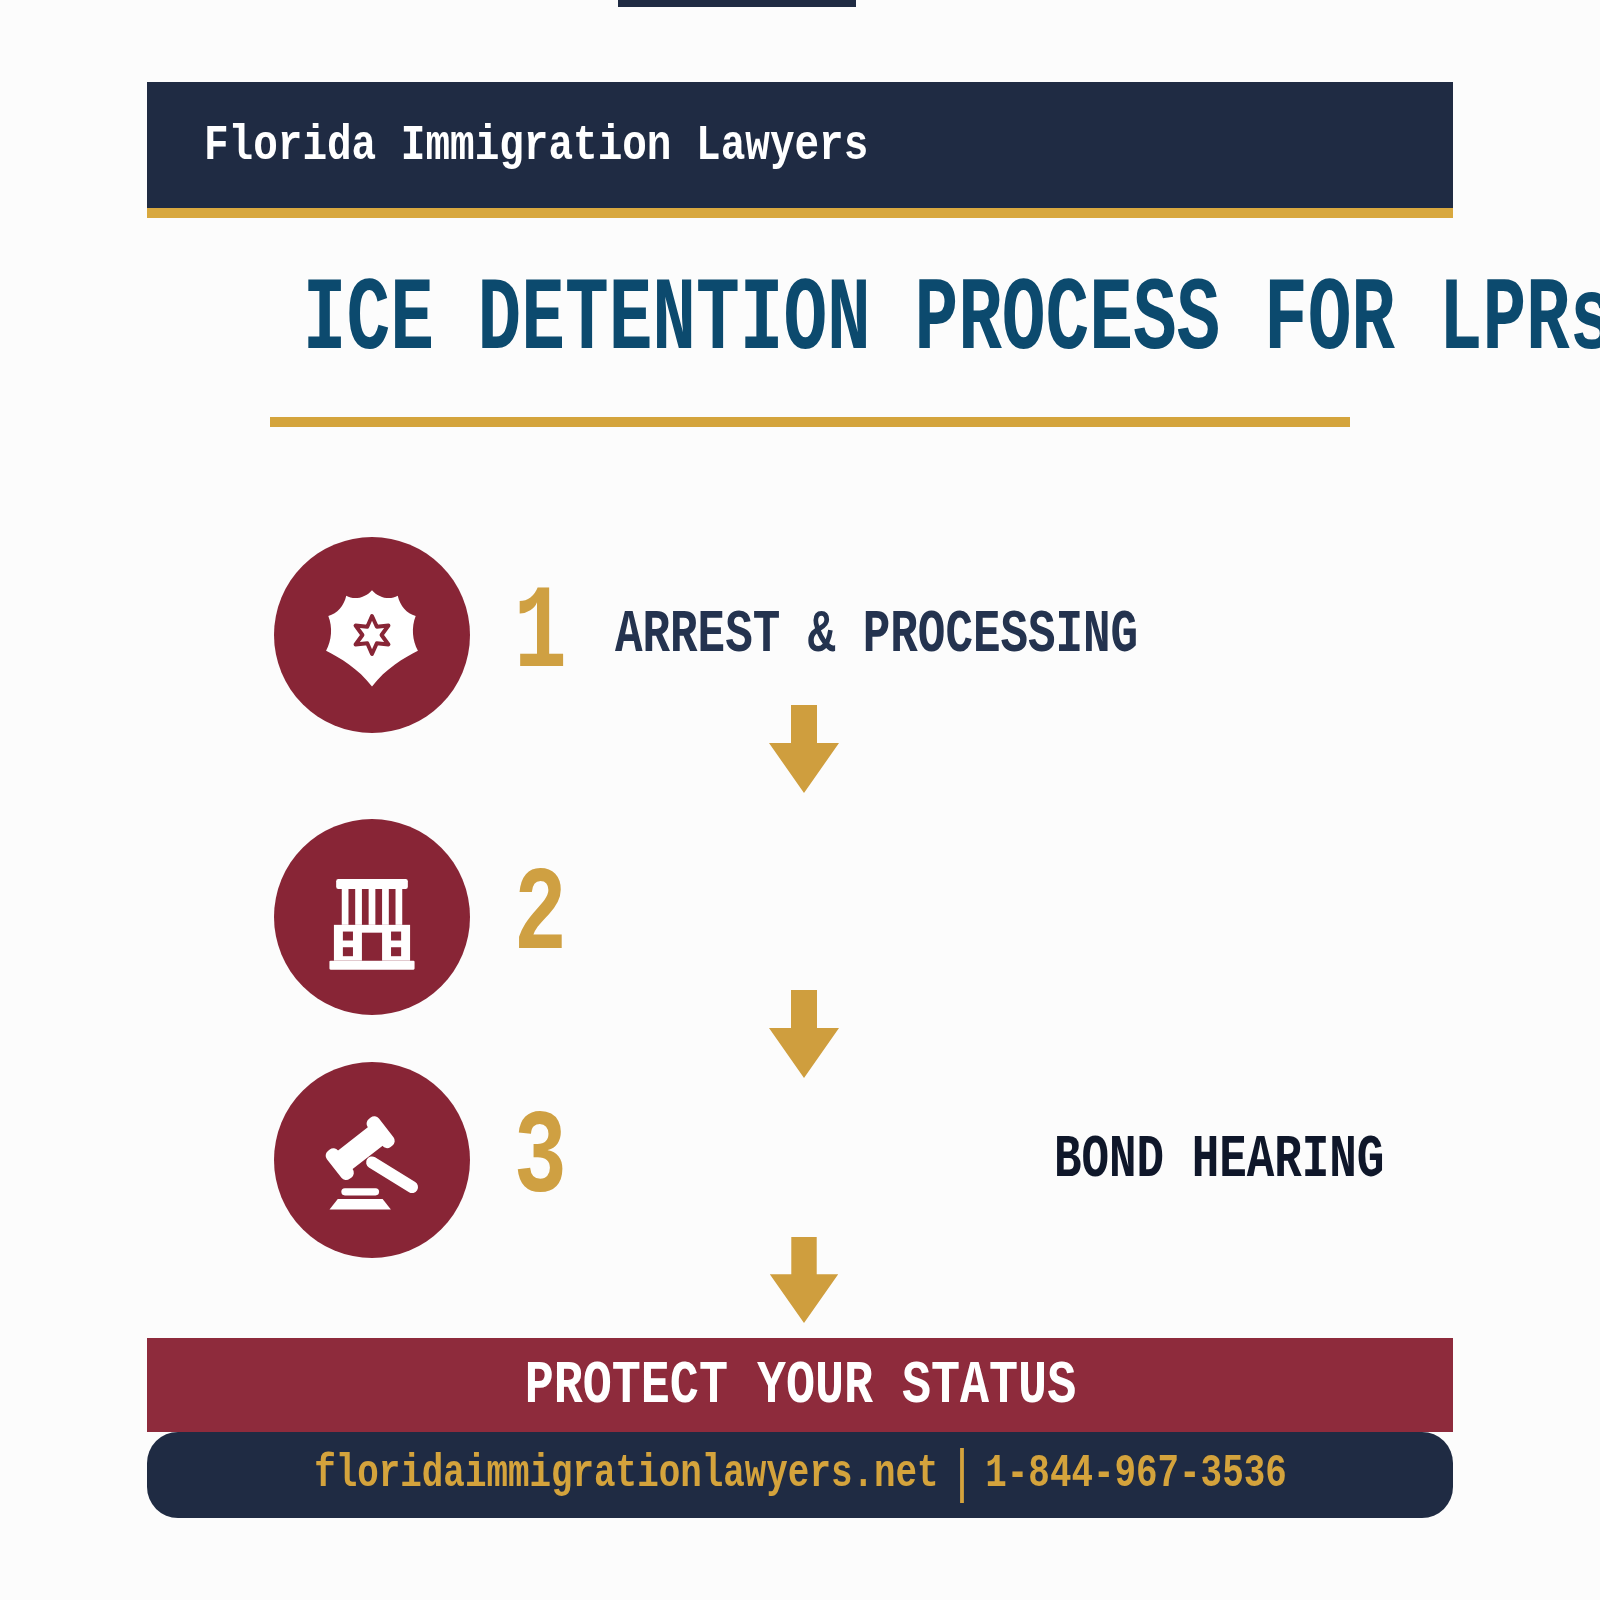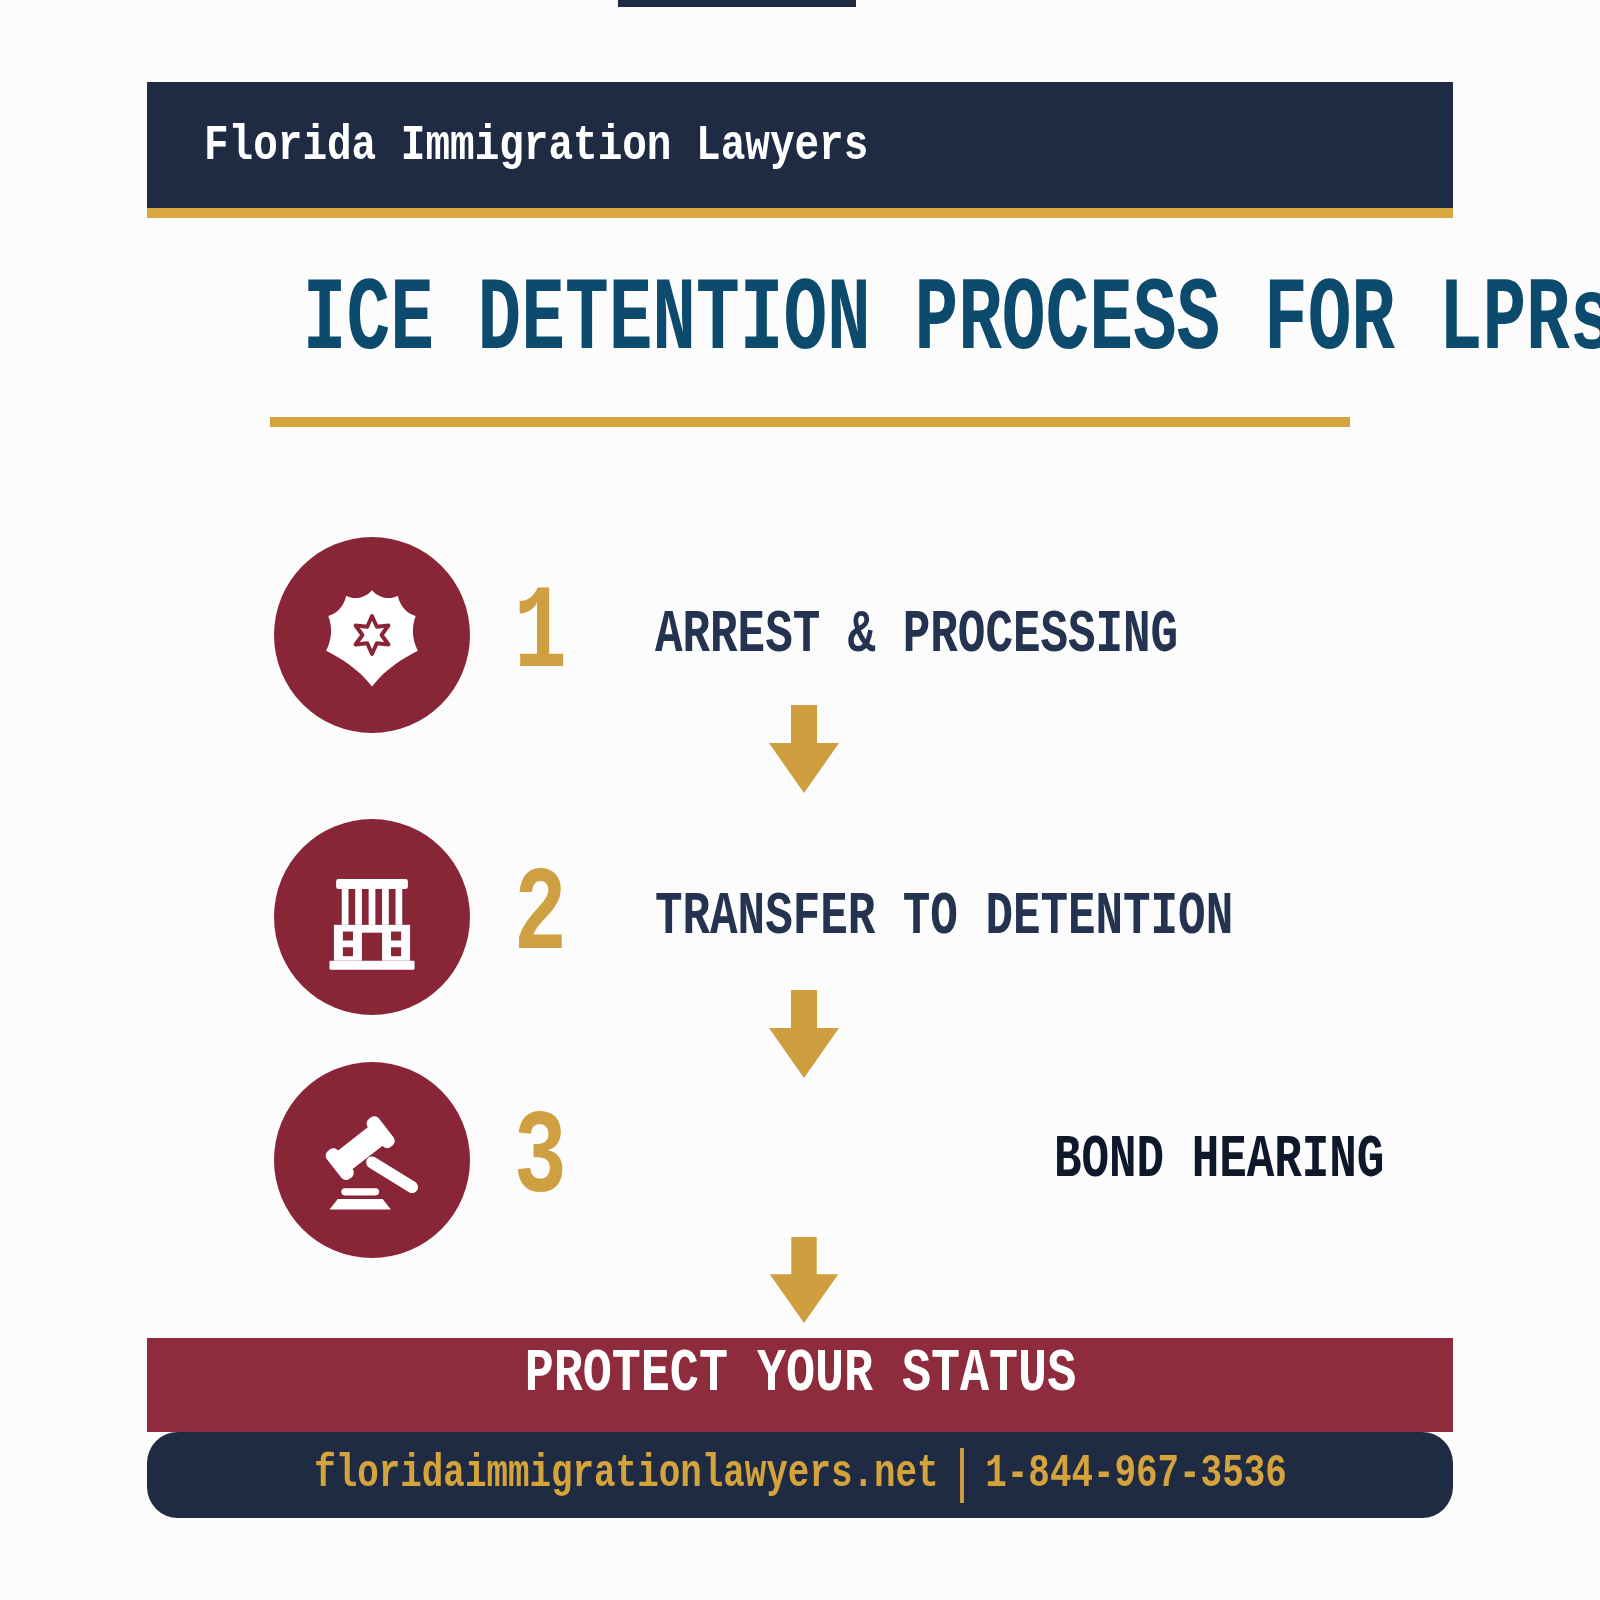--- a/index.html
+++ b/index.html
@@ -63,7 +63,7 @@
 
   .step-label{
     position:absolute;left:615px;top:50%;transform:translateY(-50%);
-    color:#24334f;font-size:62px;font-weight:800;line-height:1;white-space:nowrap;margin-left:40px;
+    color:#24334f;font-size:62px;font-weight:800;line-height:1;white-space:nowrap;
   }
   .step-label-secondary{
     position:absolute;left:1054px;top:50%;transform:translateY(-50%);

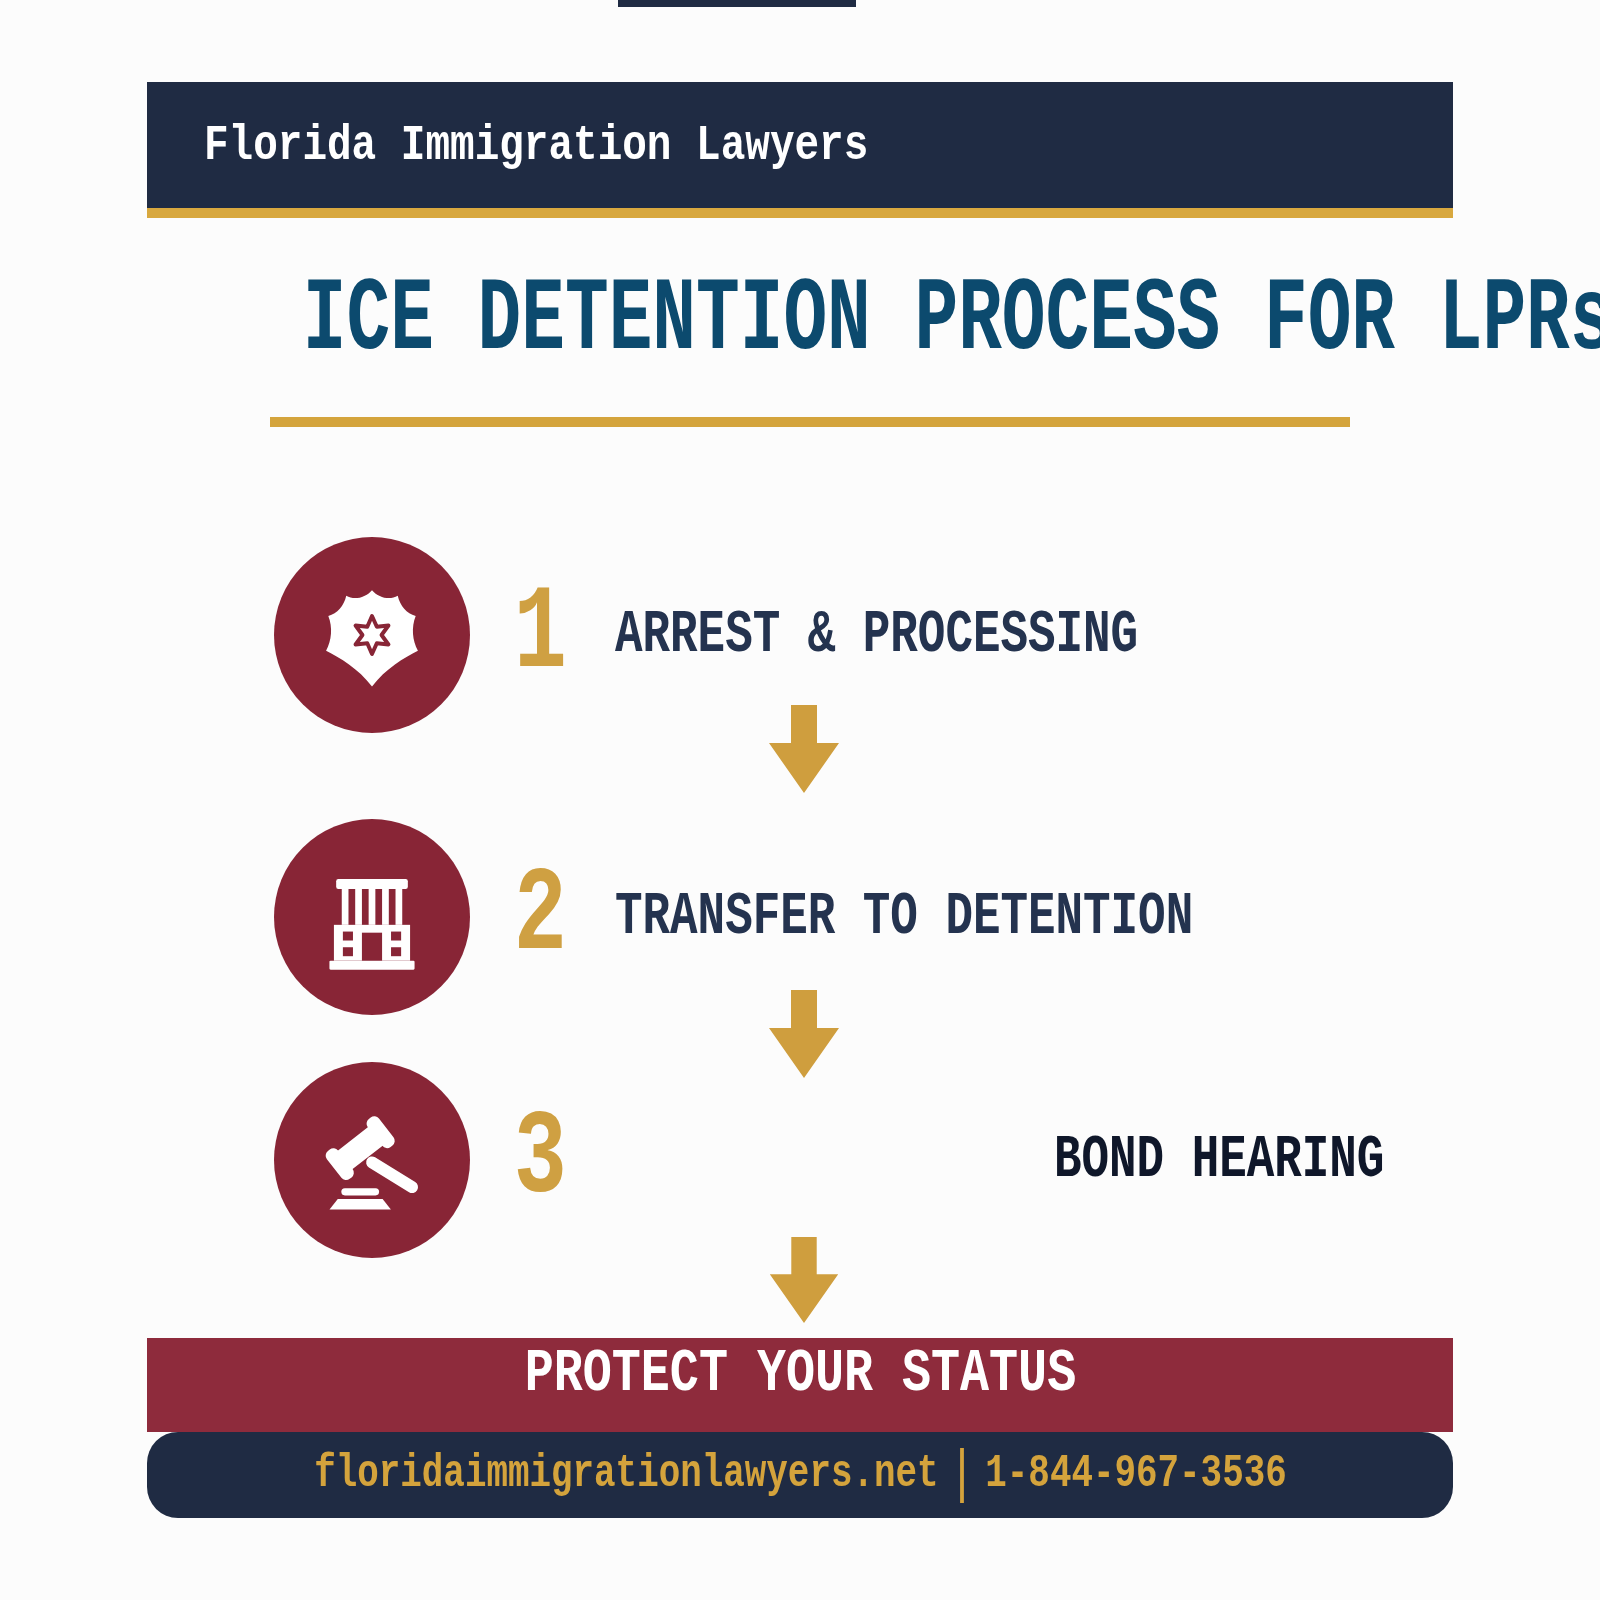--- a/index.html
+++ b/index.html
@@ -151,7 +151,6 @@
       </svg>
     </div>
     <div class="step-number"><span class="cond center">2</span></div>
-    <div class="step-label"><span class="cond">TRANSFER TO DETENTION</span></div>
   </section>
 
   <div class="arrow arrow2">

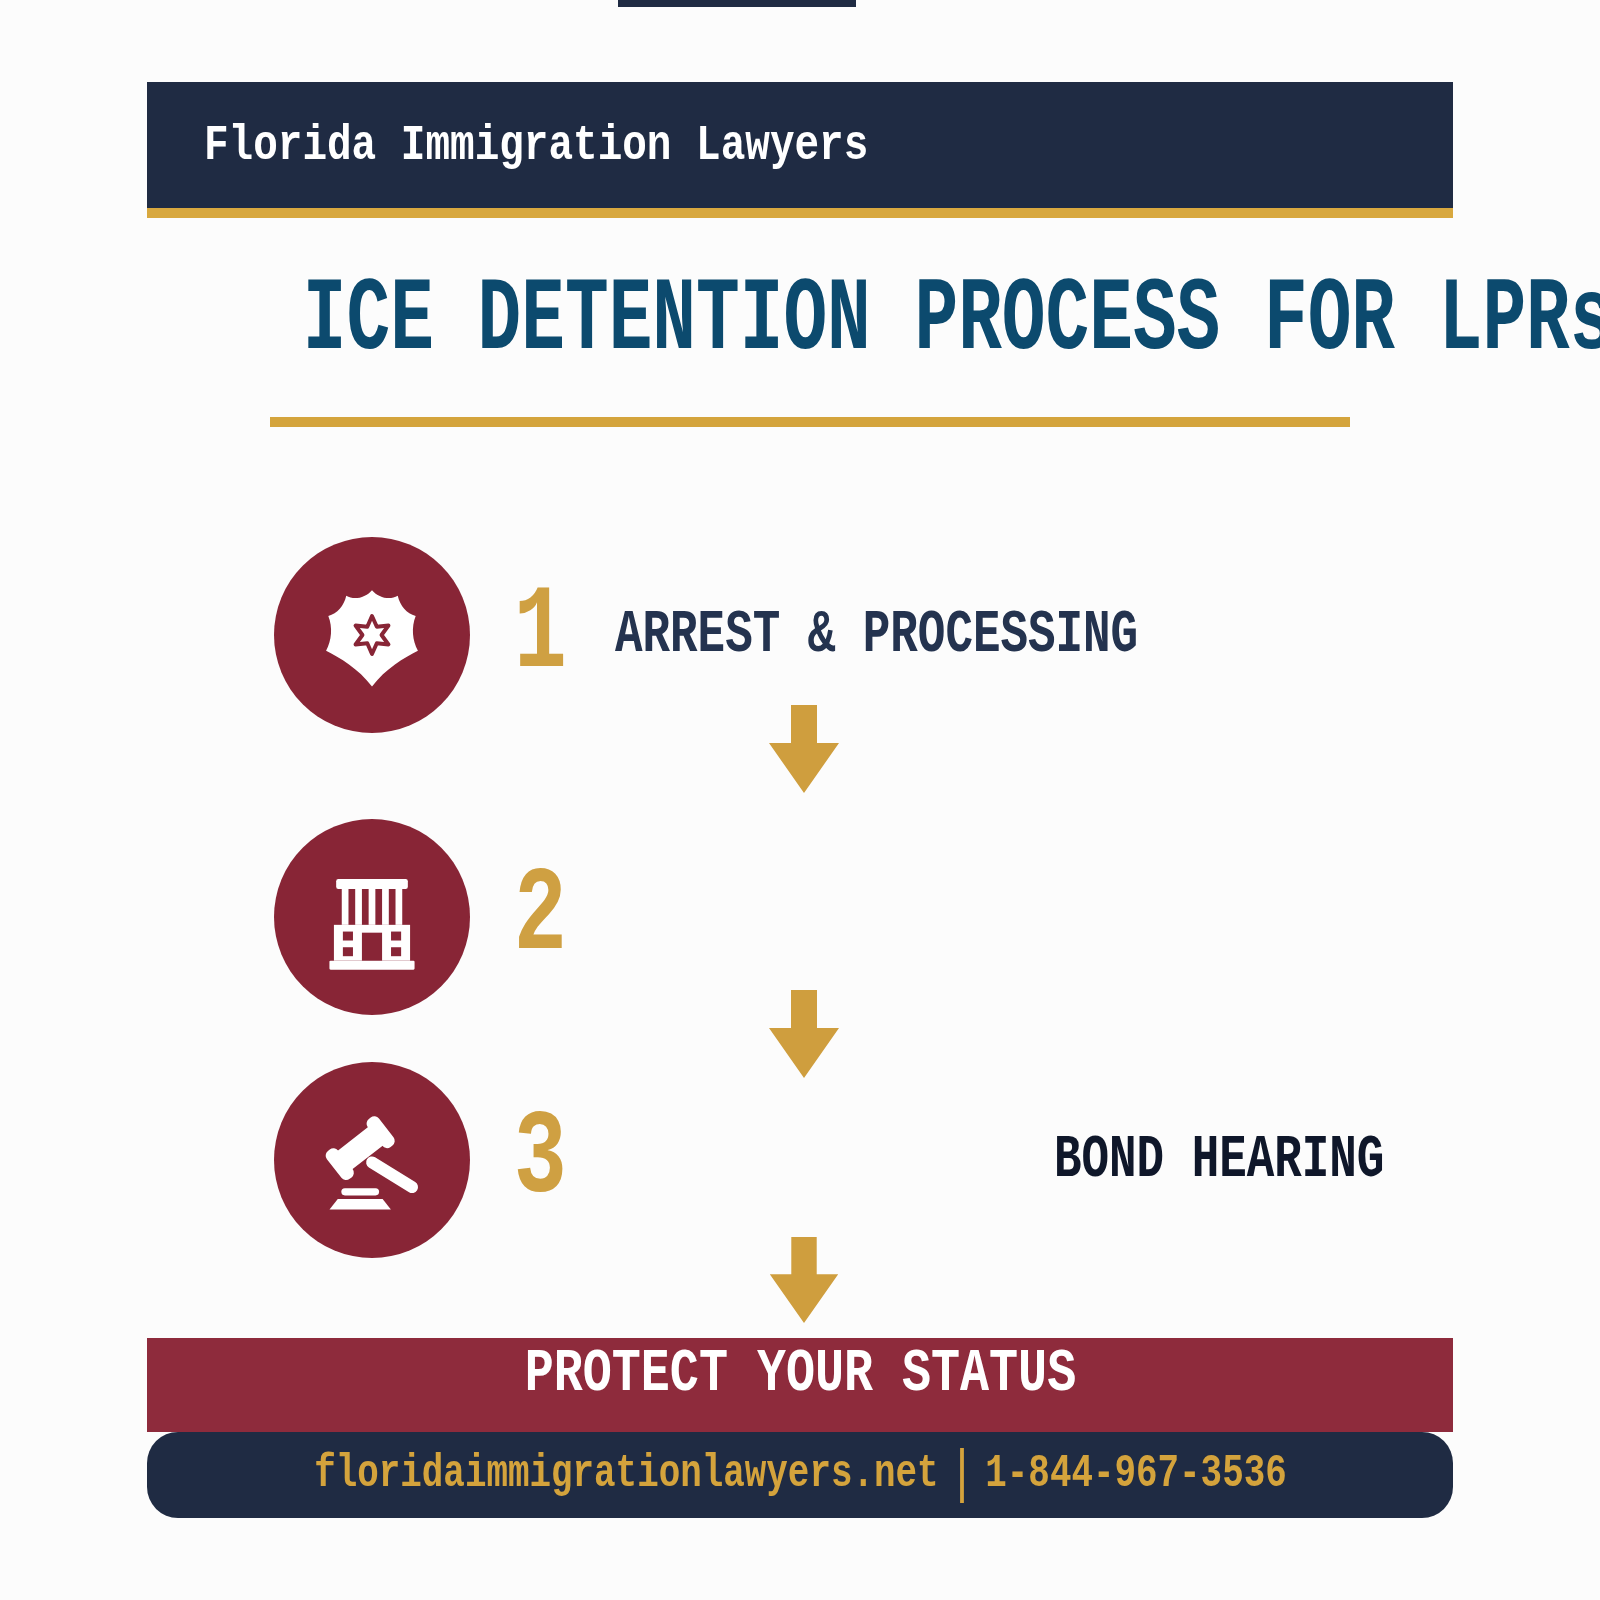--- a/index.html
+++ b/index.html
@@ -80,7 +80,7 @@
   
   .cta-bar{
     position:absolute;left:147px;top:1338px;width:1306px;height:94px;
-    background:#8e2b3c;display:flex;justify-content:center;
+    background:#8e2b3c;display:flex;align-items:center;justify-content:center;
     color:#ffffff;font-size:62px;font-weight:800;
   }
   .cta-bar .cond{transform:scaleX(.78);transform-origin:center center;}

